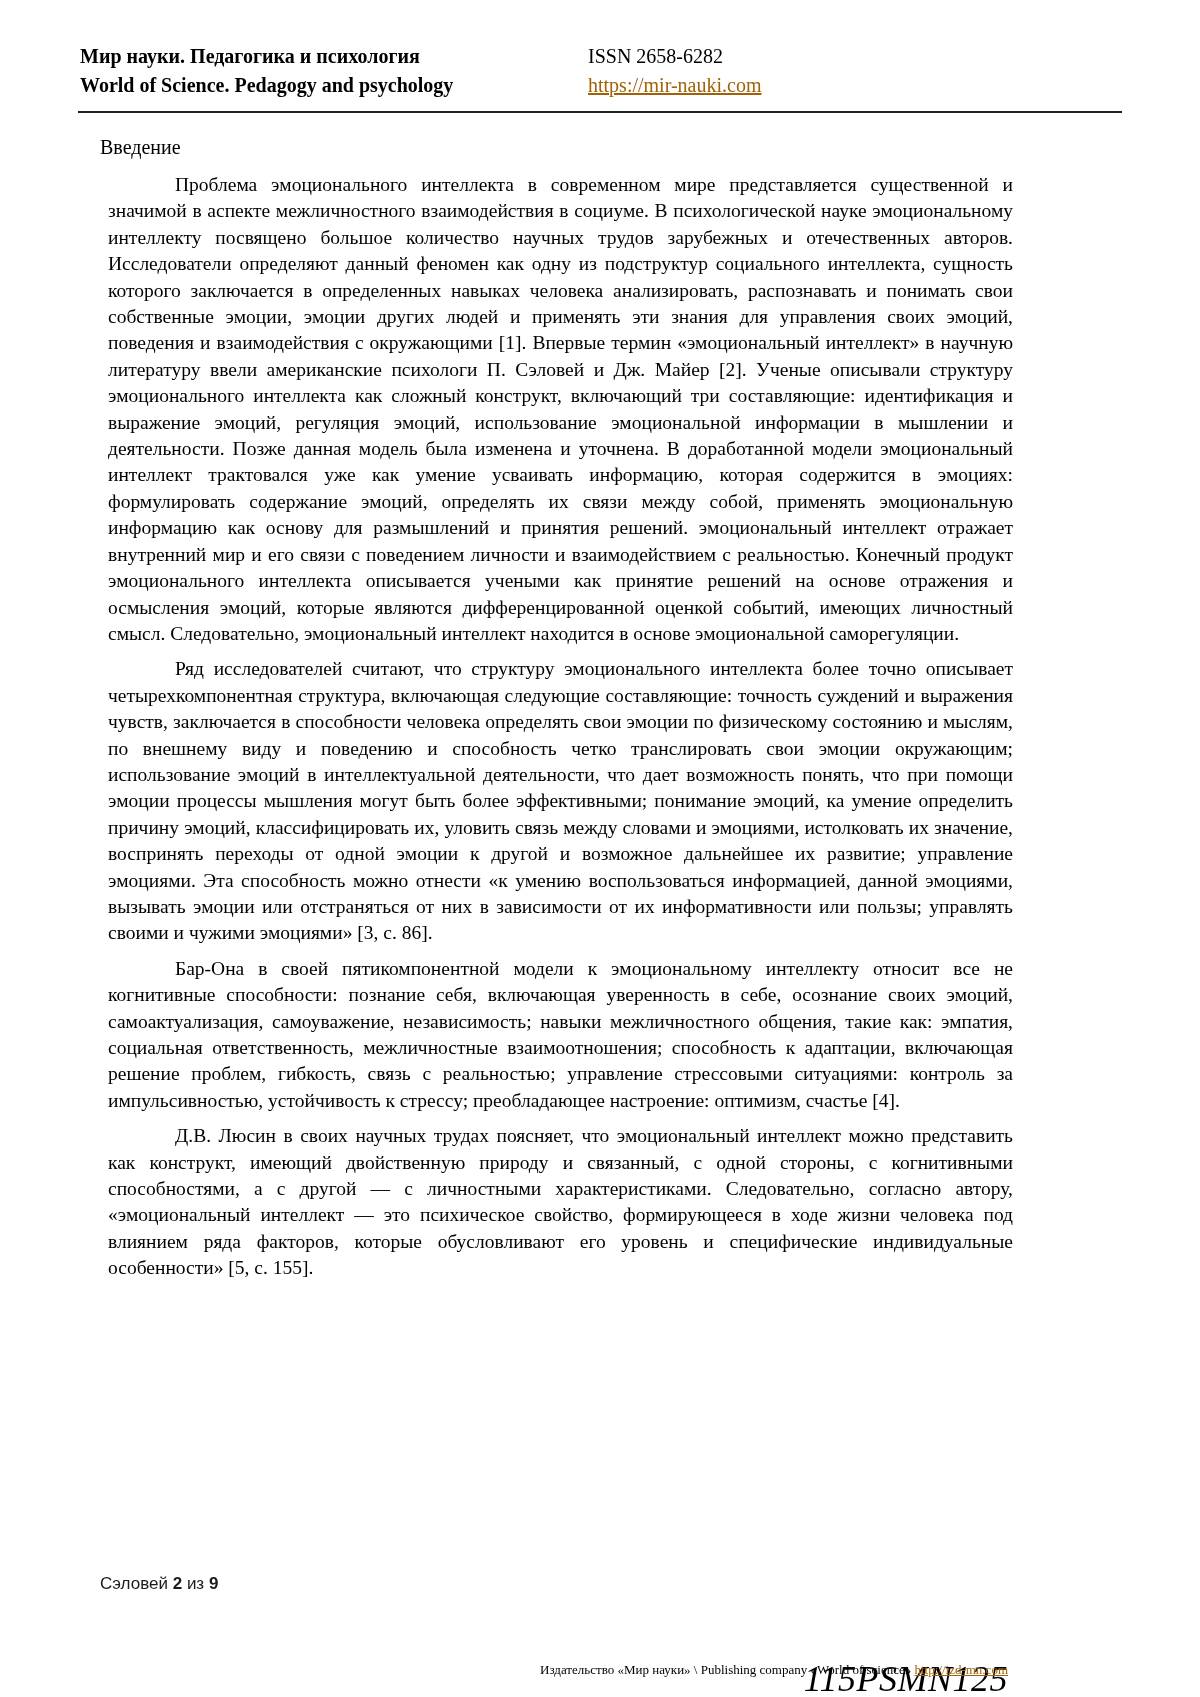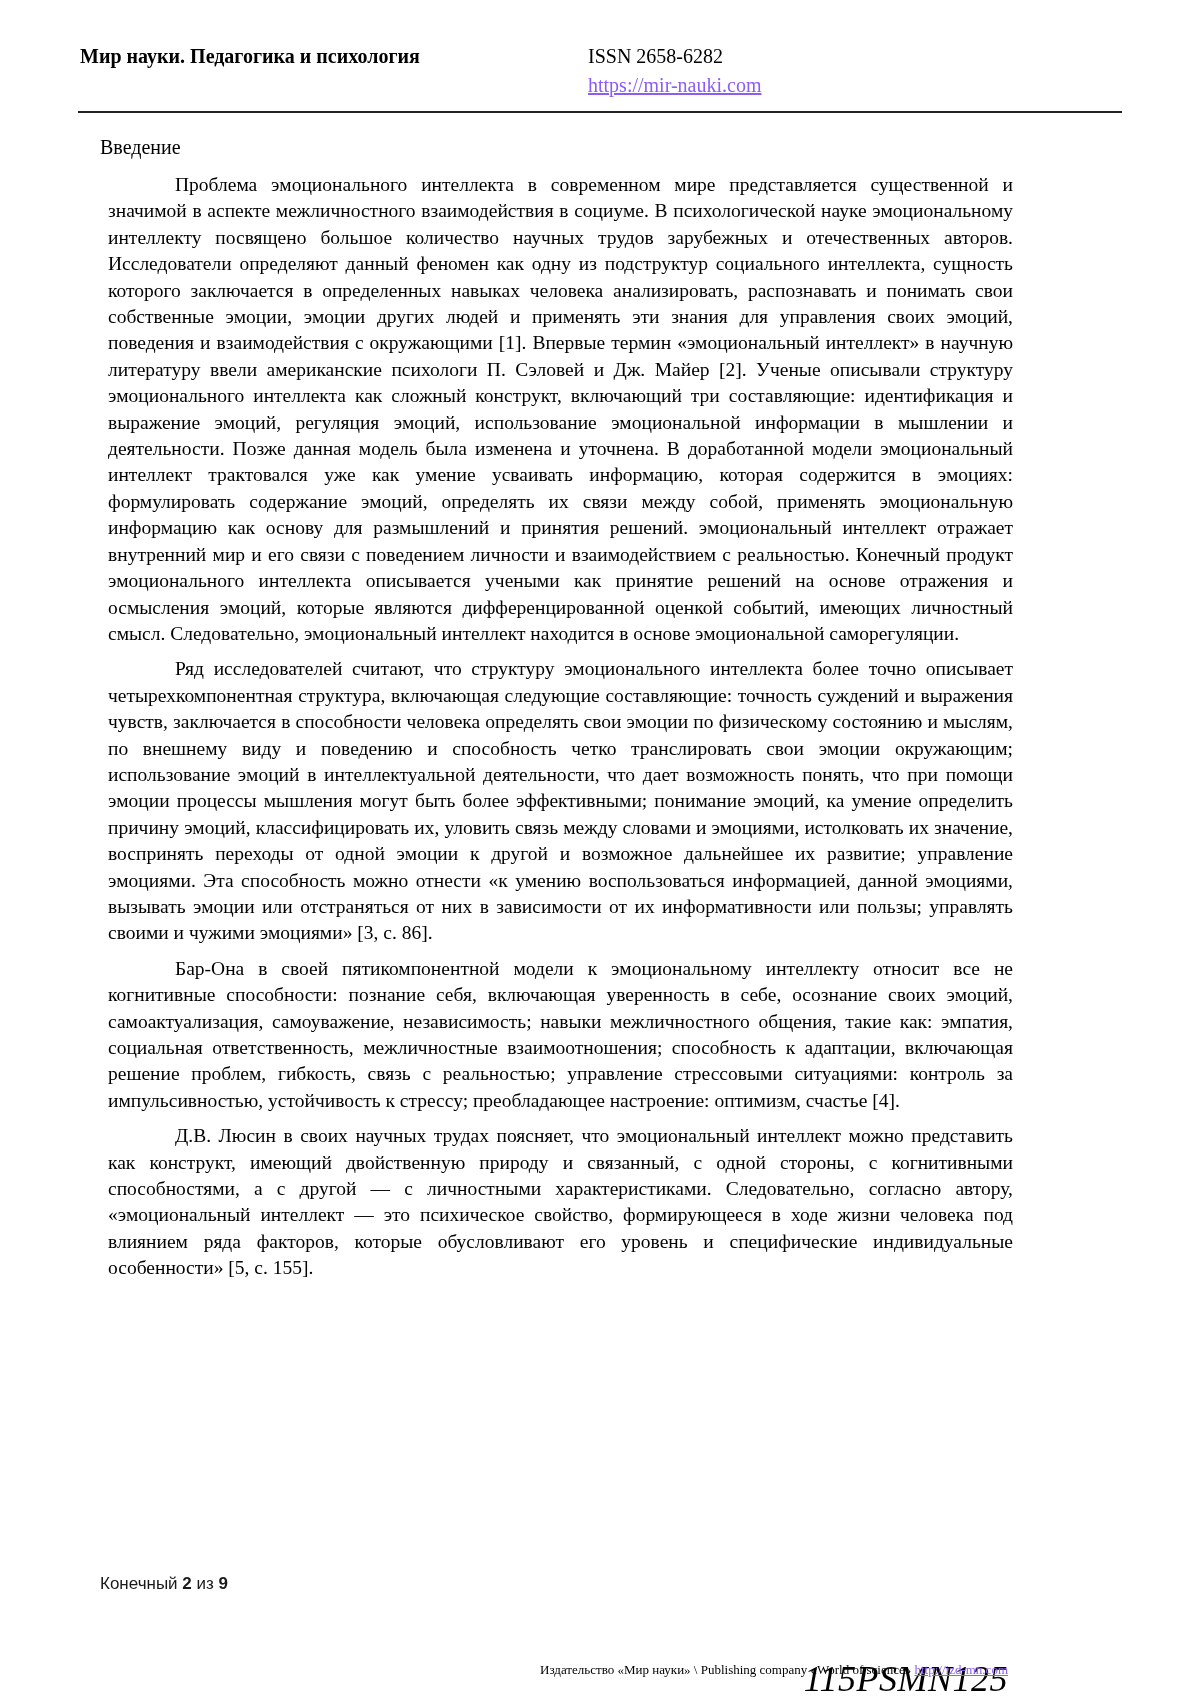--- a/index.html
+++ b/index.html
@@ -95,6 +95,7 @@
   <div class="header">
     <div class="col h-left">
       <span class="line">Мир науки. Педагогика и психология</span>
+      <span class="line">World of Science. Pedagogy and psychology</span>
     </div>
     <div class="col h-right">
       <span class="line">ISSN 2658-6282</span>

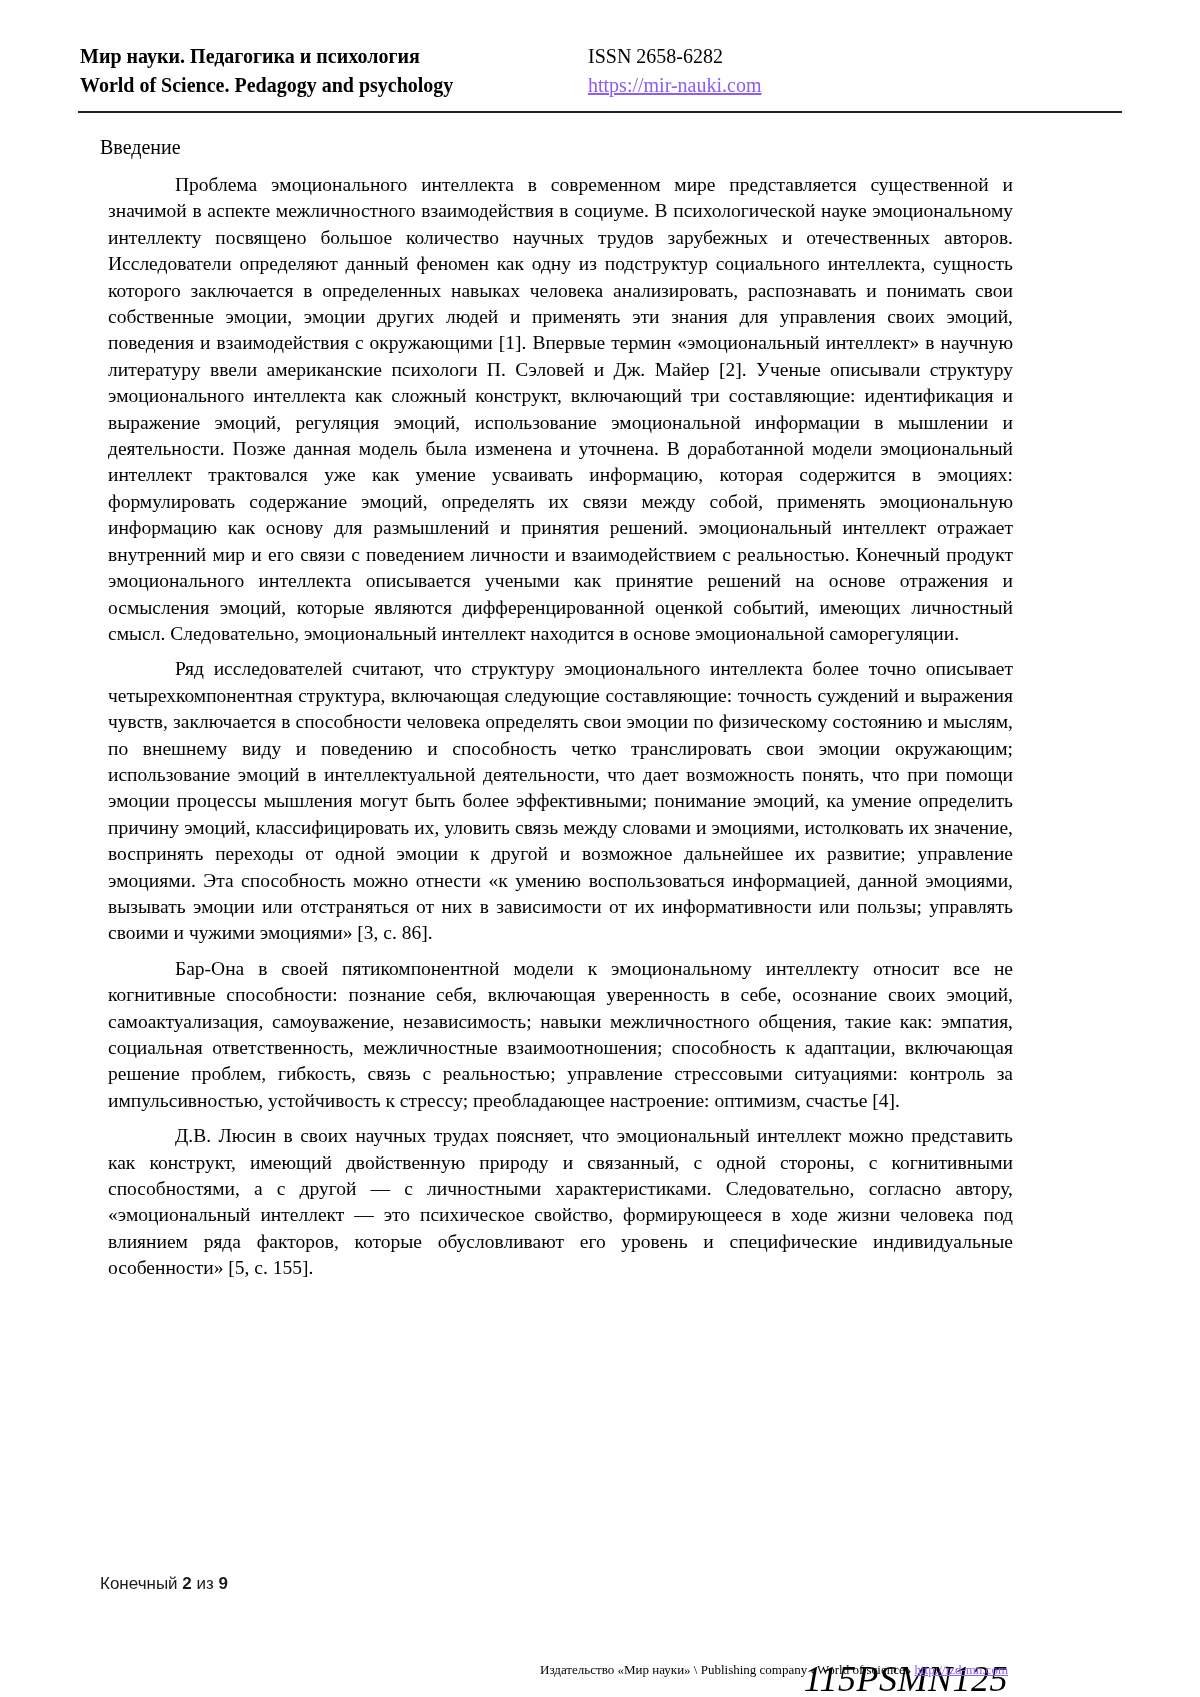--- a/index.html
+++ b/index.html
@@ -27,7 +27,7 @@
   .header .line { font-size: 20px; line-height: 29px; white-space: nowrap; }
   .h-left .line { font-weight: bold; }
   .header a.link, .footer-pub a.link {
-    color: #8b5cf6;
+    color: #a16207;
     text-decoration: underline;
     cursor: pointer;
   }

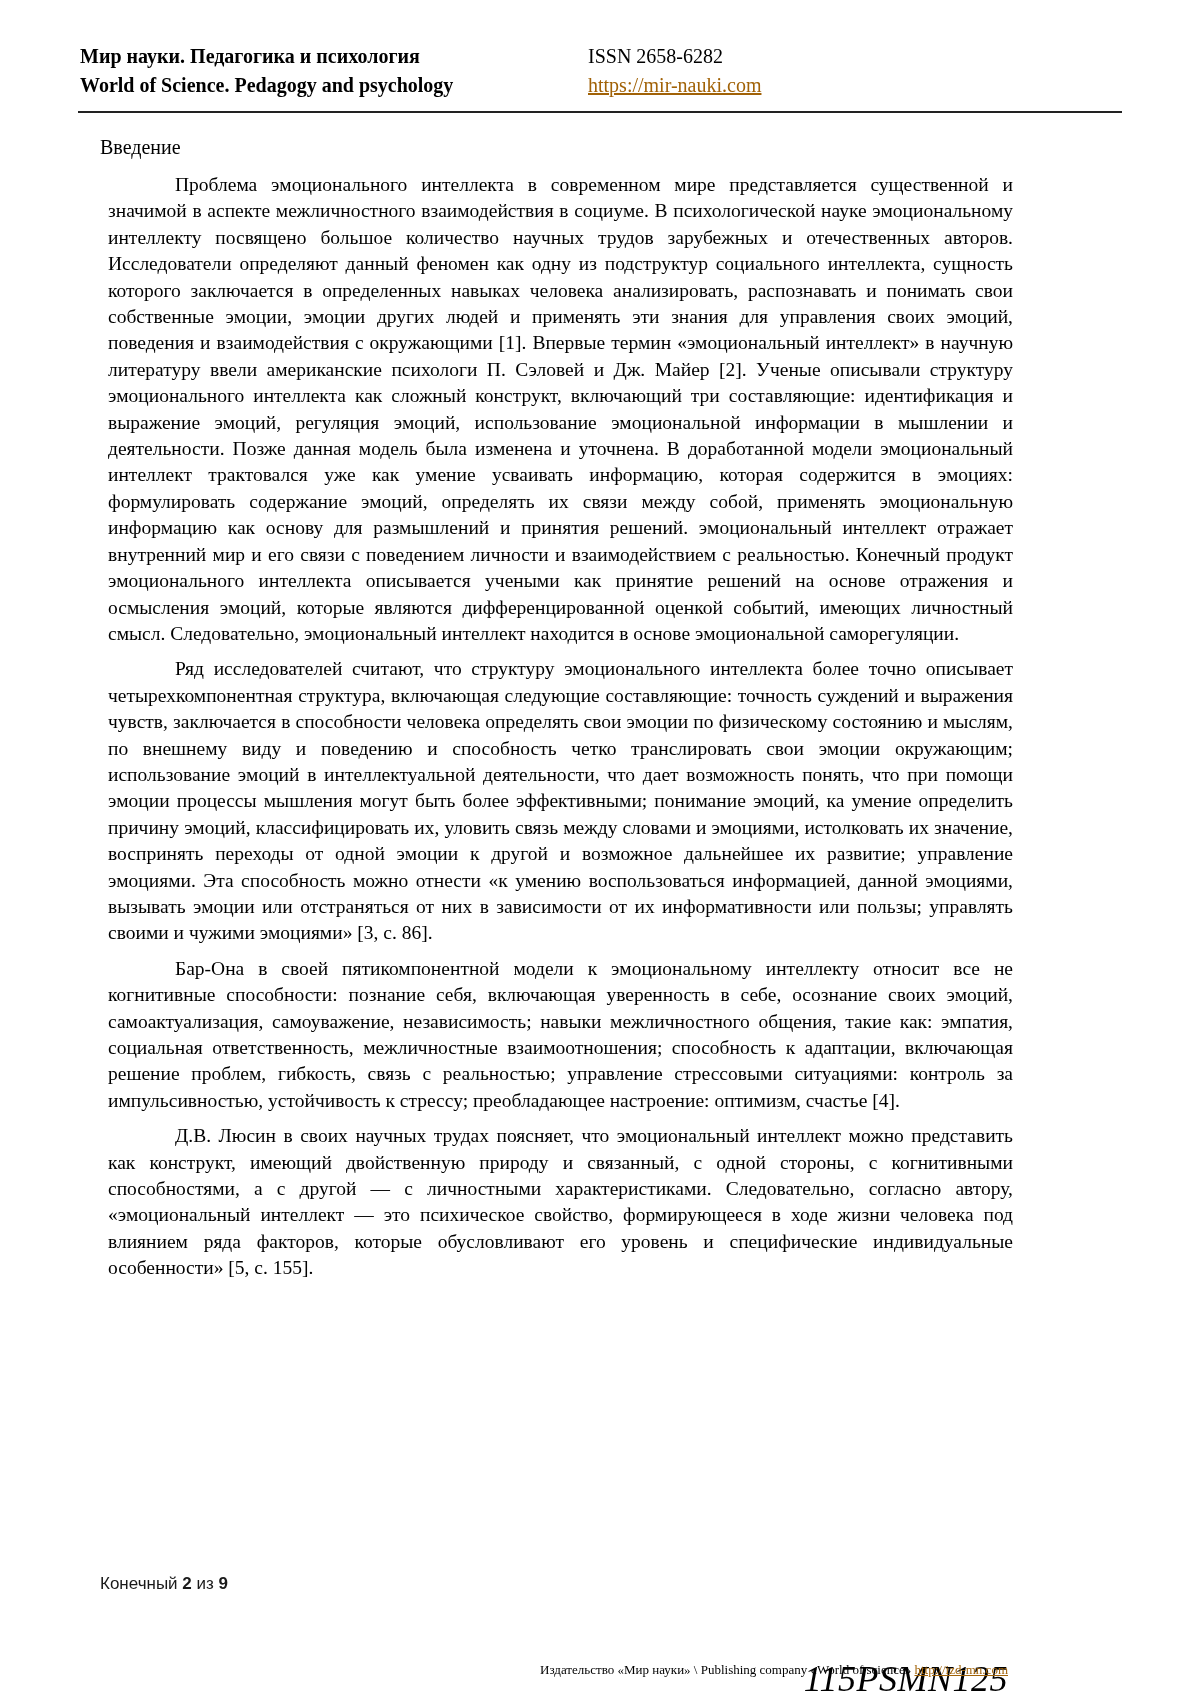--- a/index.html
+++ b/index.html
@@ -113,7 +113,7 @@
   </div>
 
   <div class="footer-page">
-    <span>Конечный</span>
+    <span>Сэловей</span>
     <b>2</b>
     <span>из</span>
     <b>9</b>

